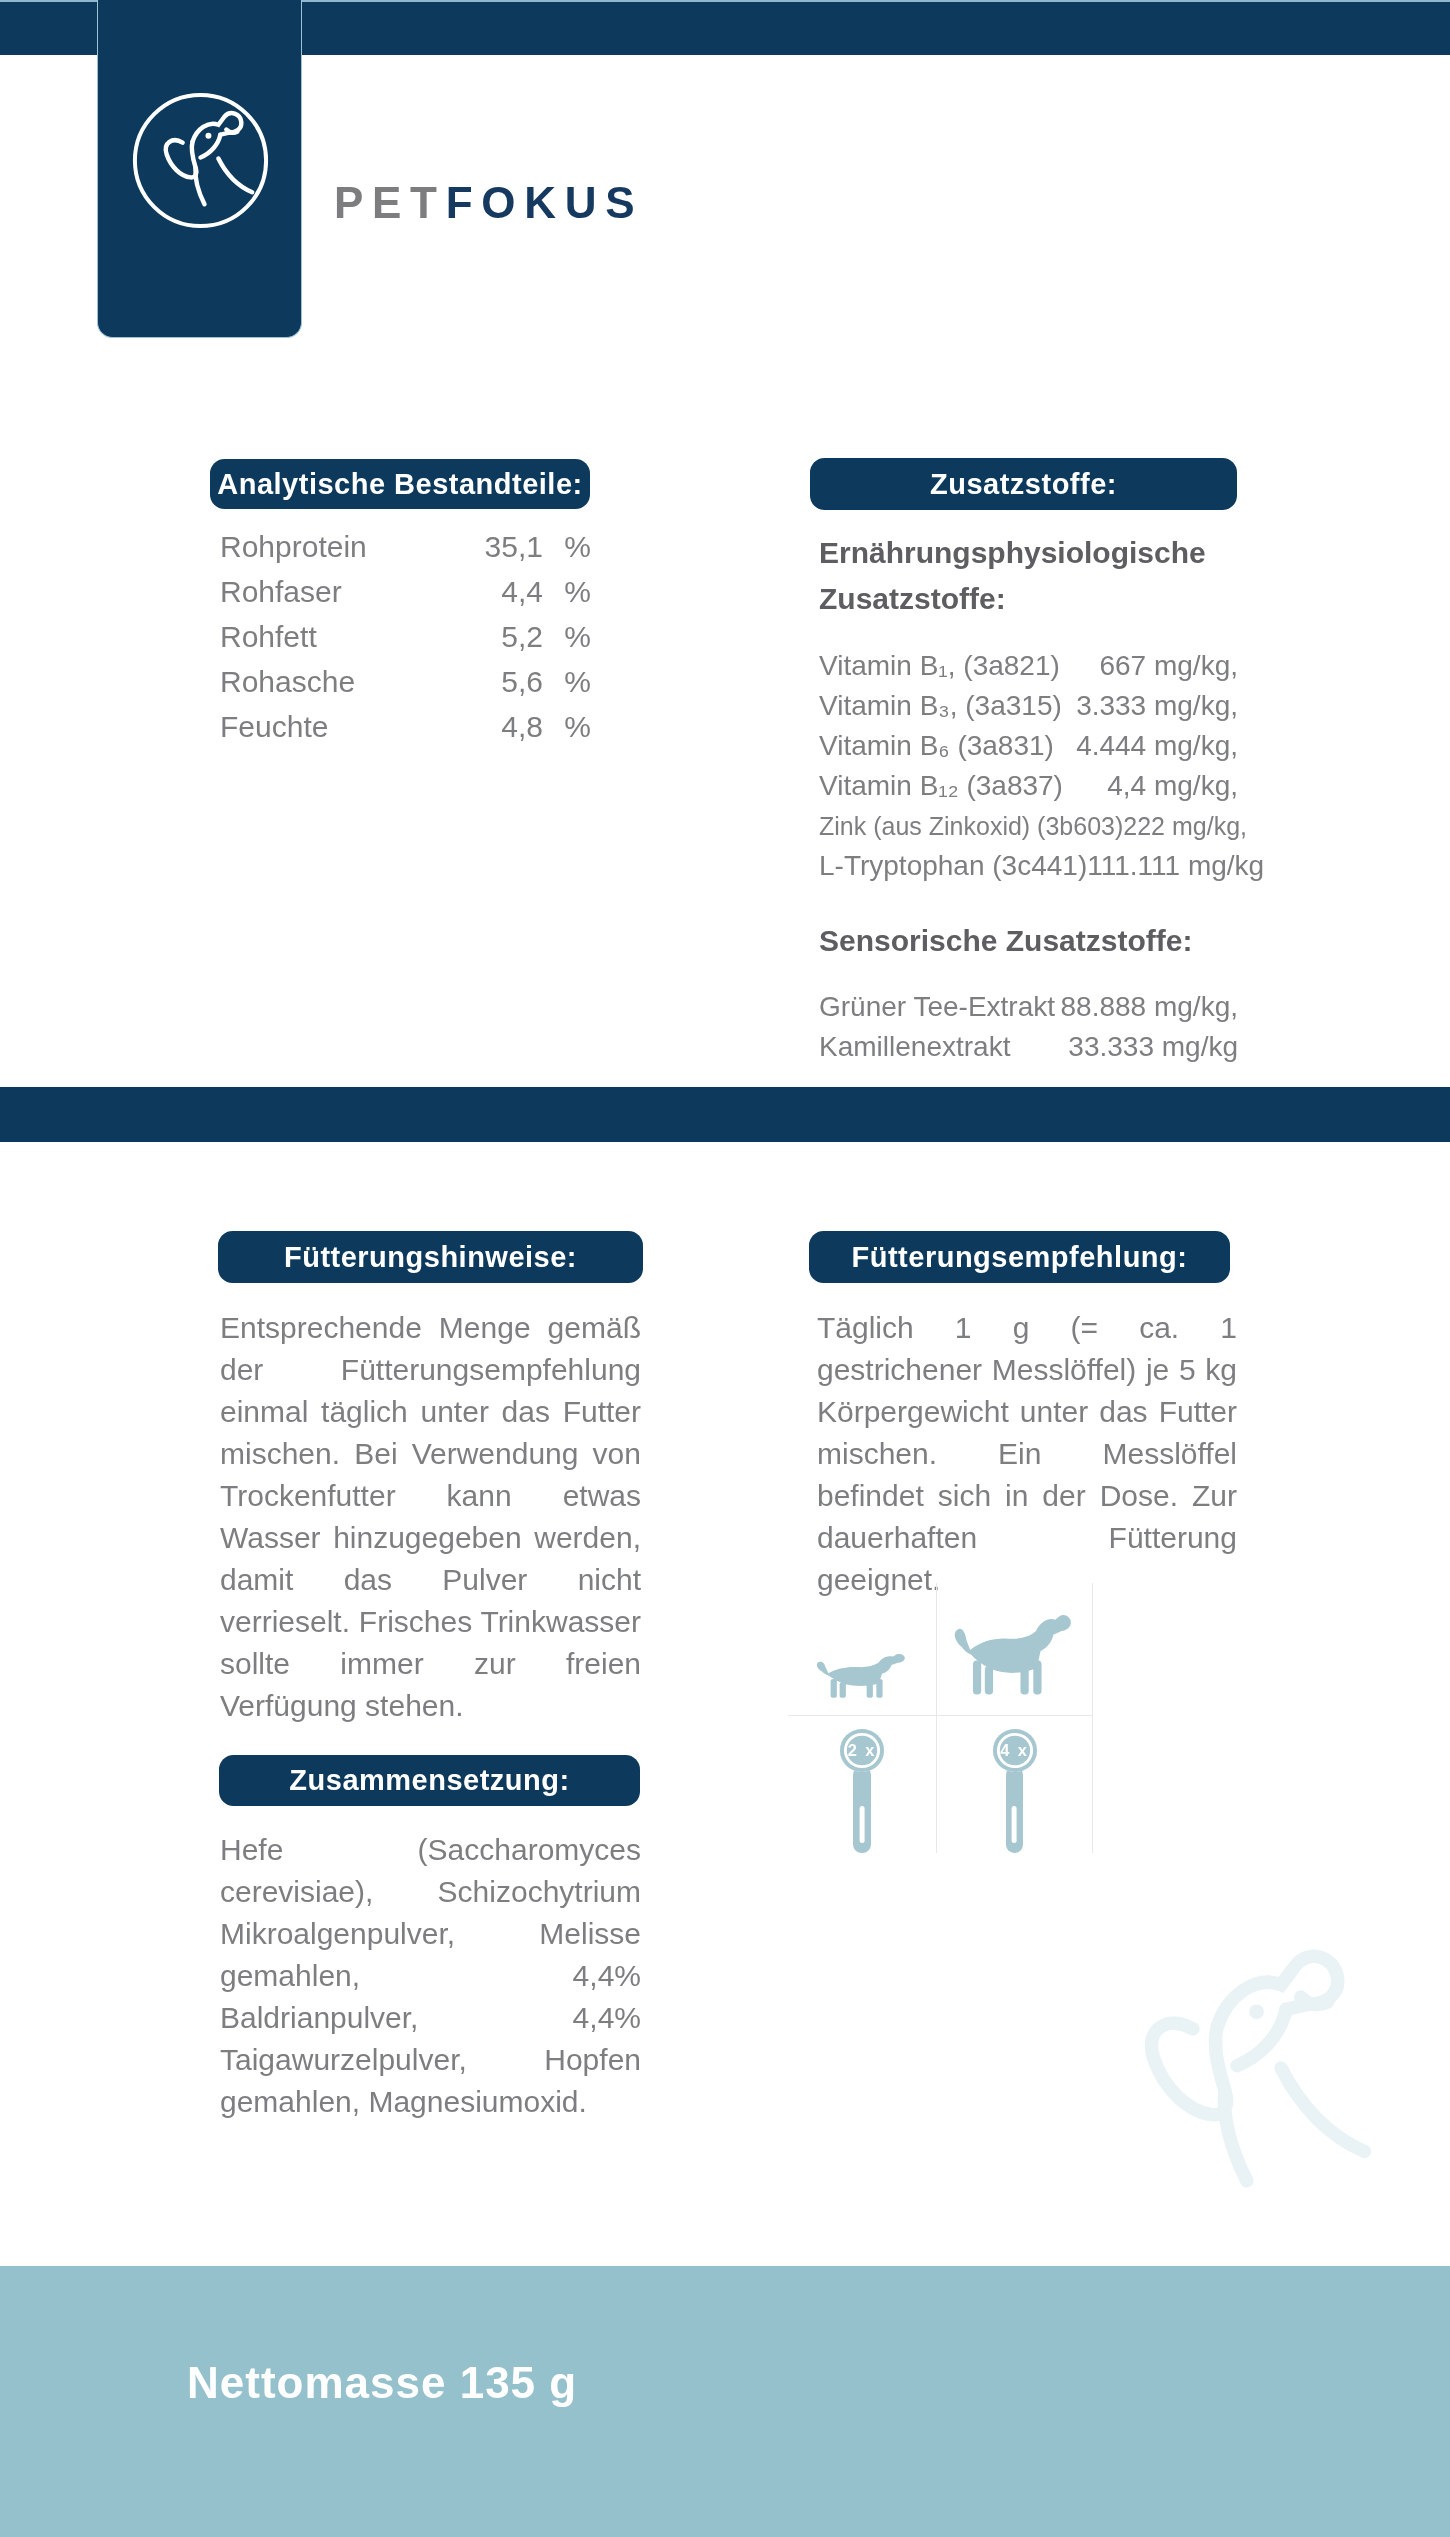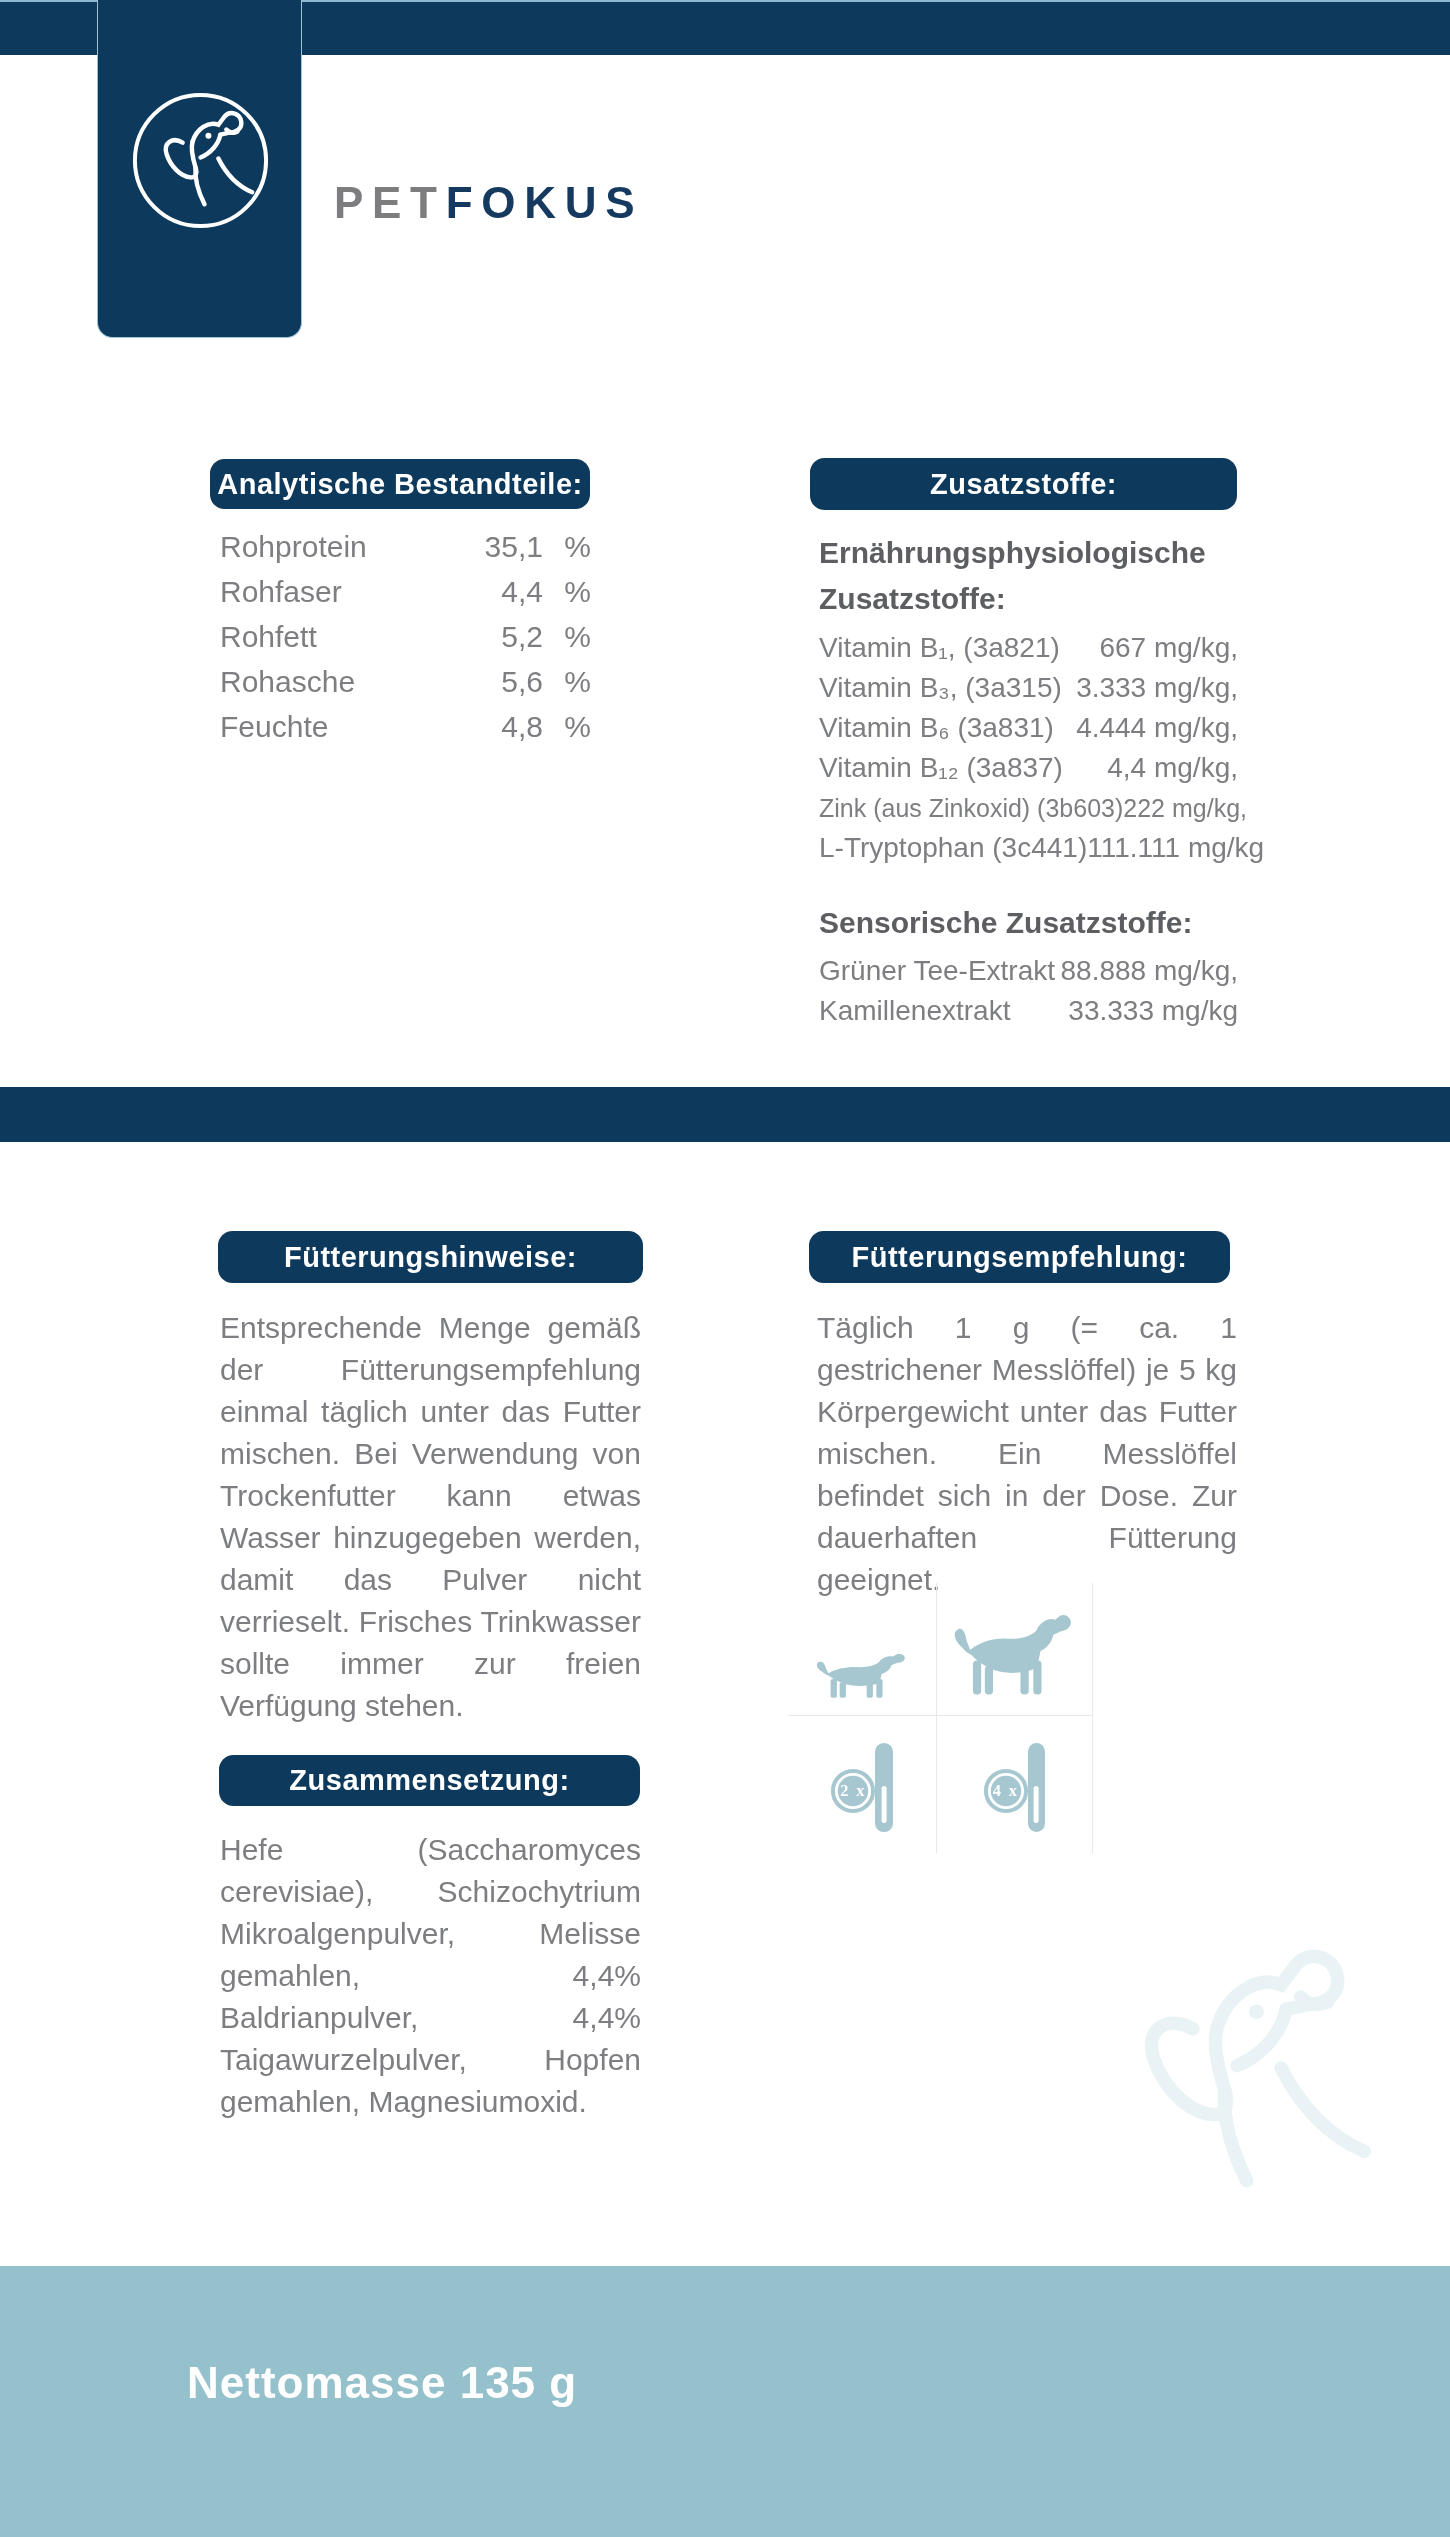--- a/index.html
+++ b/index.html
@@ -34,7 +34,7 @@
   
   .additives{position:absolute;left:819px;top:530px;width:419px;}
   .add-heading{font-weight:700;color:#5d5e62;font-size:30px;line-height:46px;}
-  .add-list{margin-top:6px;}
+  .add-list{margin-top:24px;}
   .add-row{display:flex;justify-content:space-between;font-size:28px;line-height:40px;
     color:#7d7e81;white-space:nowrap;}
   .add-row.compact{font-size:25px;}

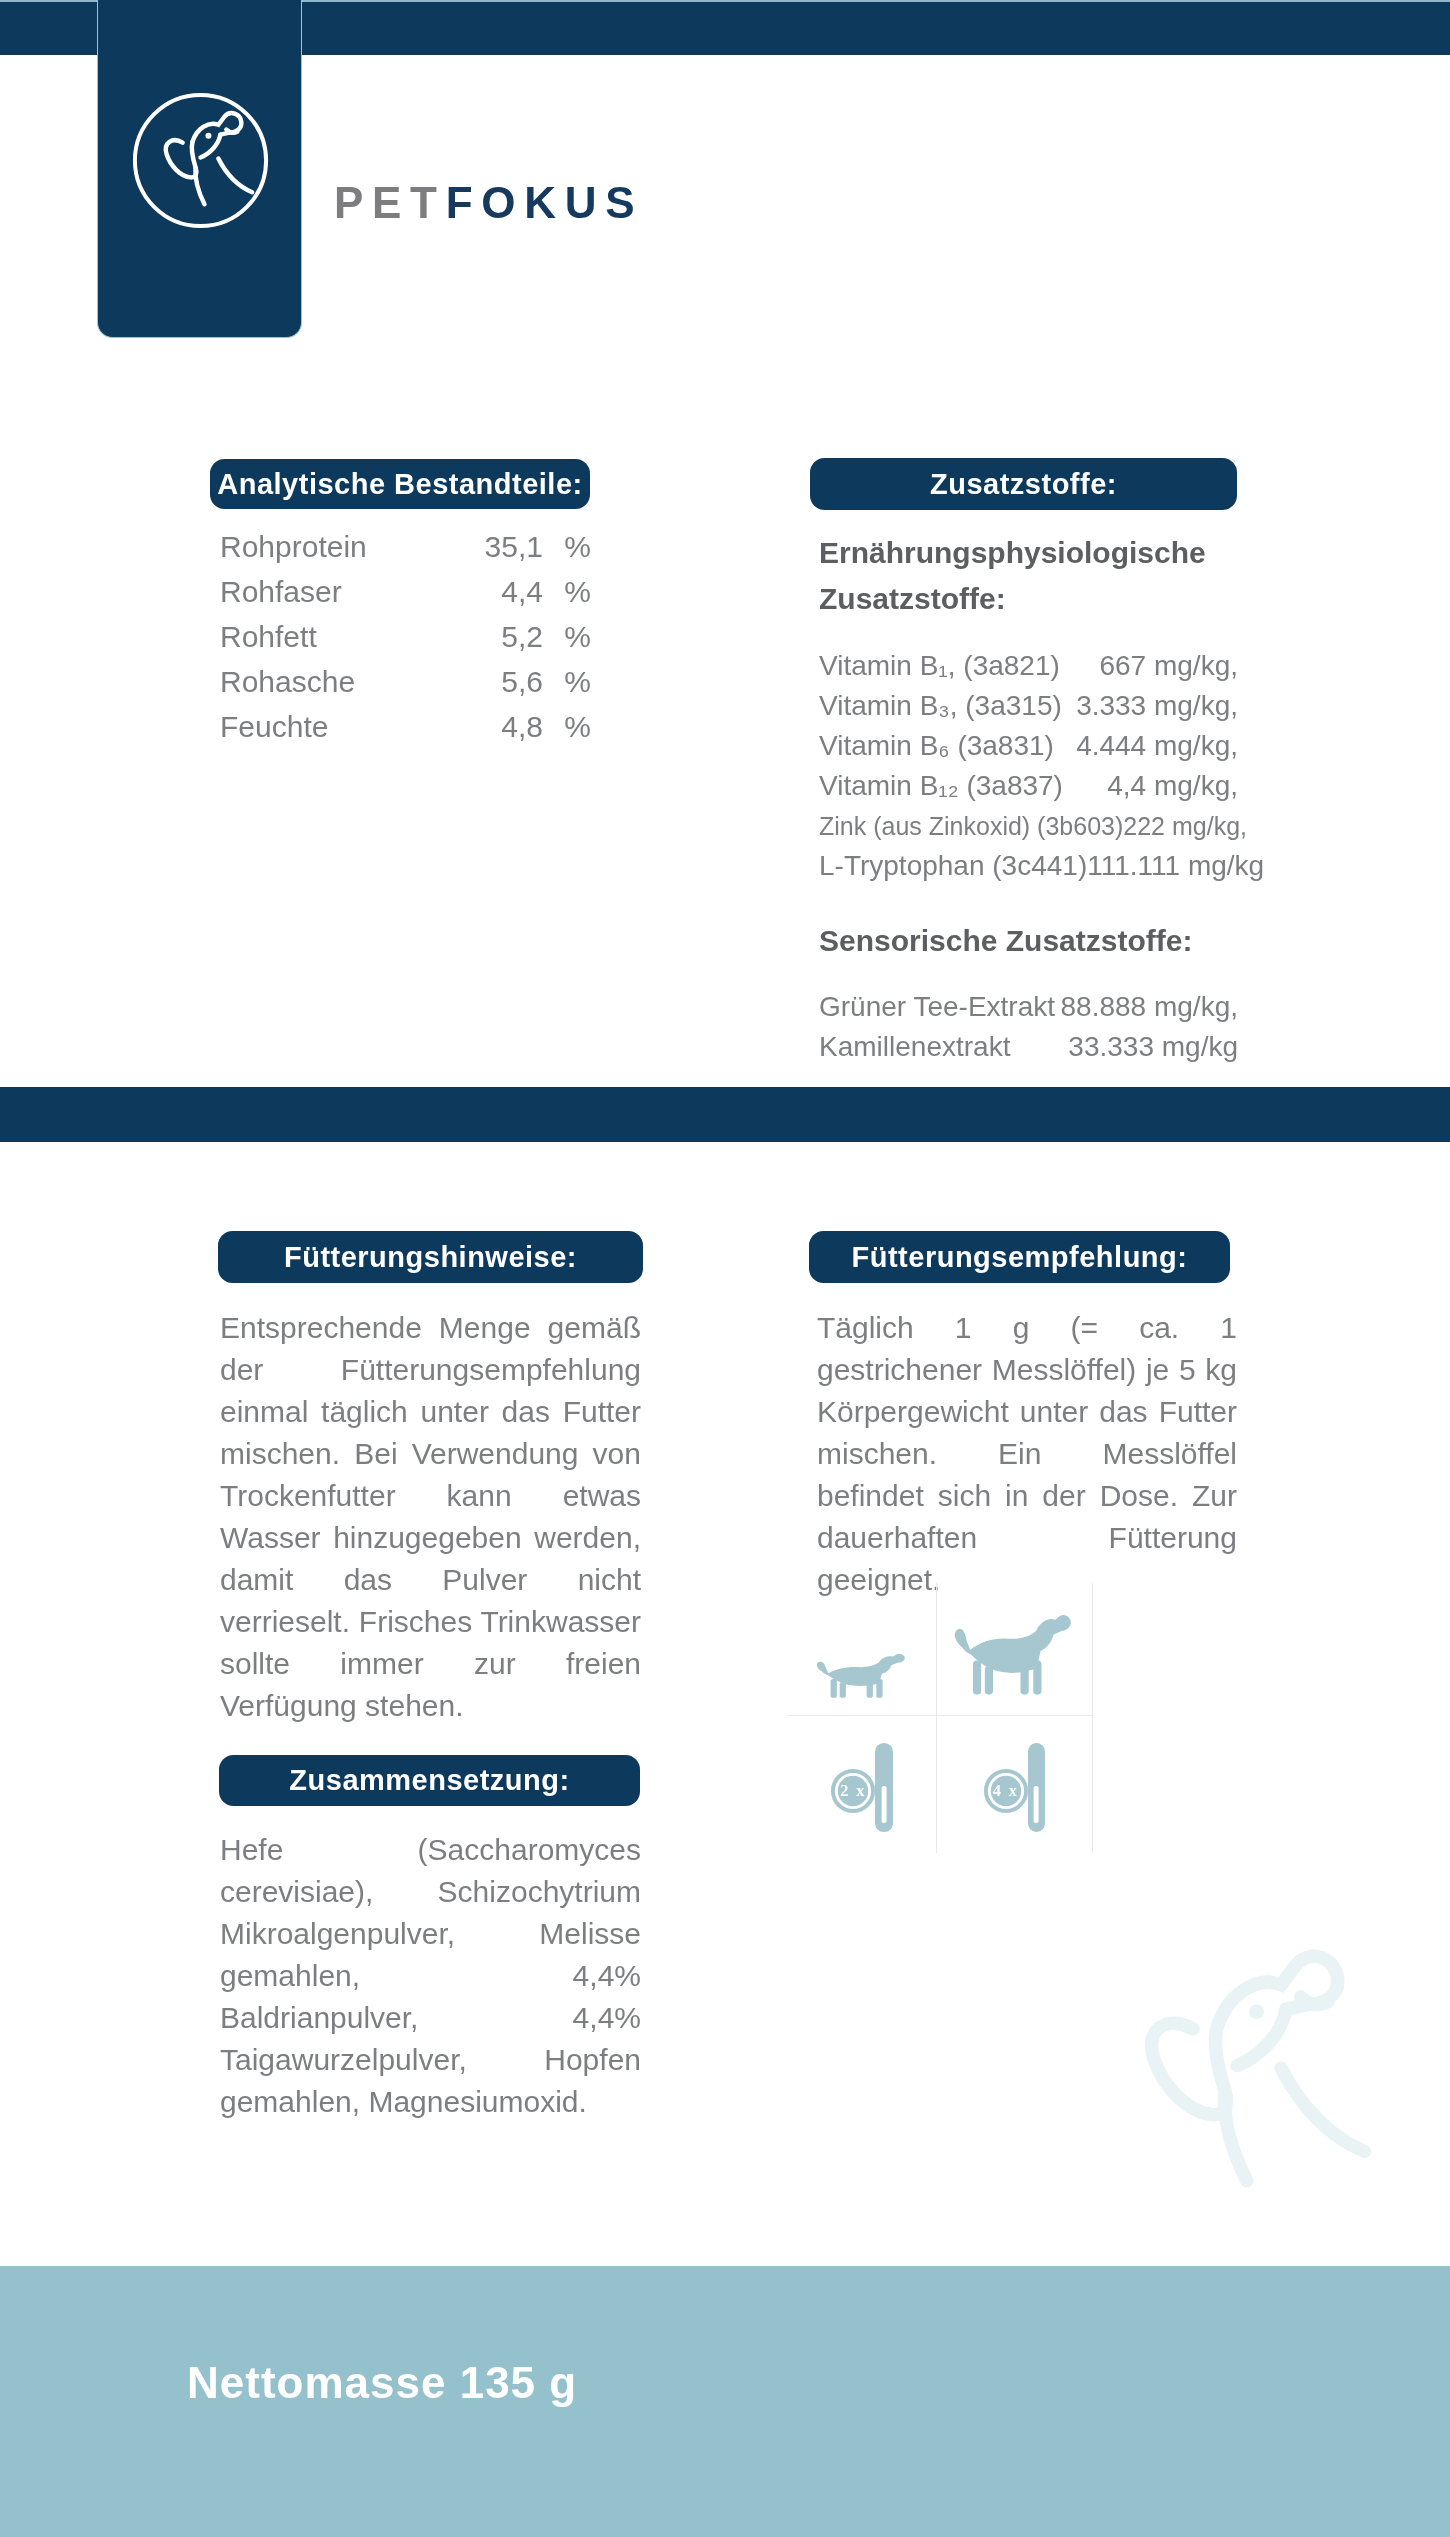--- a/index.html
+++ b/index.html
@@ -58,7 +58,7 @@
     justify-content:center;padding-bottom:13.5px;box-sizing:border-box;}
   .spoon-cell{height:137px;display:flex;justify-content:center;padding-top:12.6px;box-sizing:border-box;}
   .dog-fill{fill:#a6c7d0;}
-  .spoon{display:flex;flex-direction:row;align-items:center;font-family:Liberation Serif, serif;}
+  .spoon{display:flex;flex-direction:column;align-items:center;}
   .spoon-head{width:44px;height:44px;border-radius:50%;background:#a6c7d0;
     box-shadow:inset 0 0 0 3.9px #a6c7d0, inset 0 0 0 6.8px #ffffff;
     display:flex;align-items:center;justify-content:center;z-index:2;}

